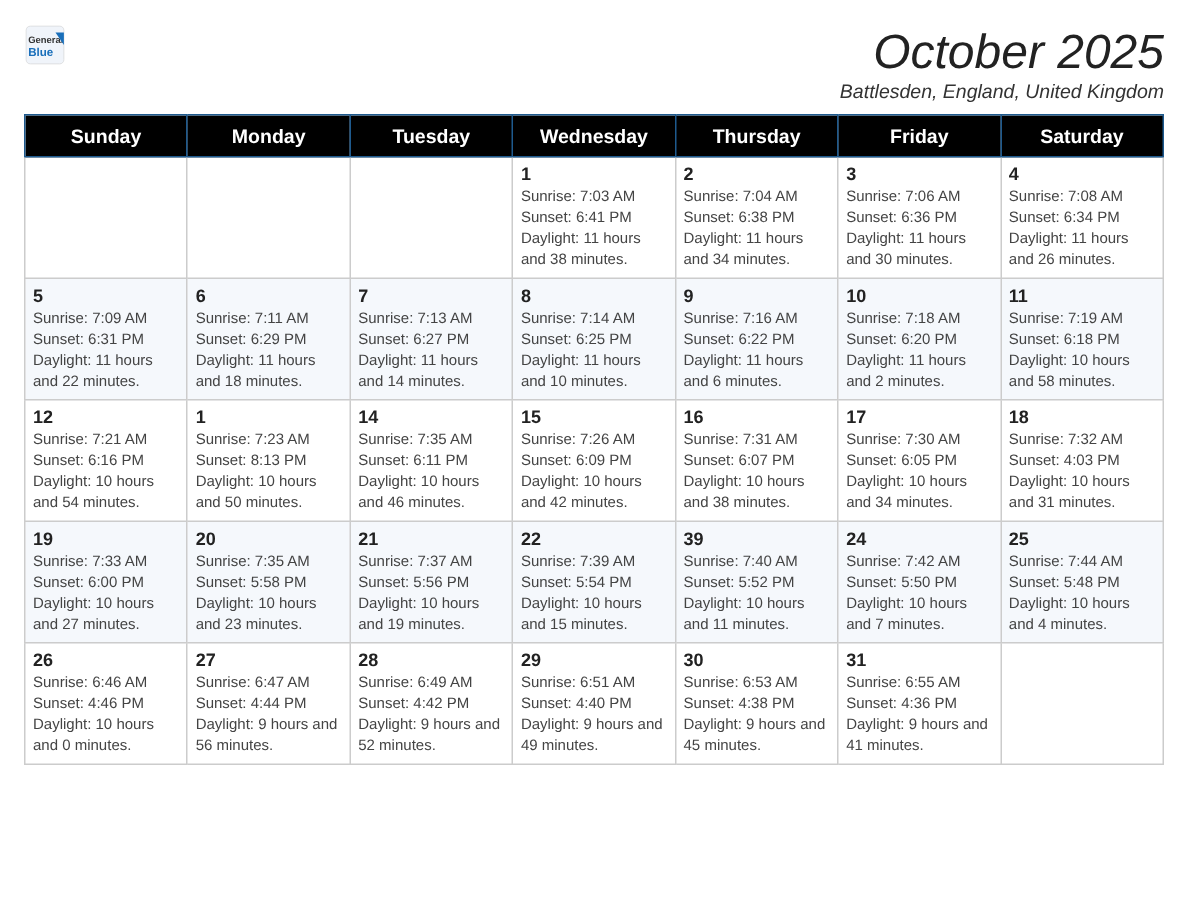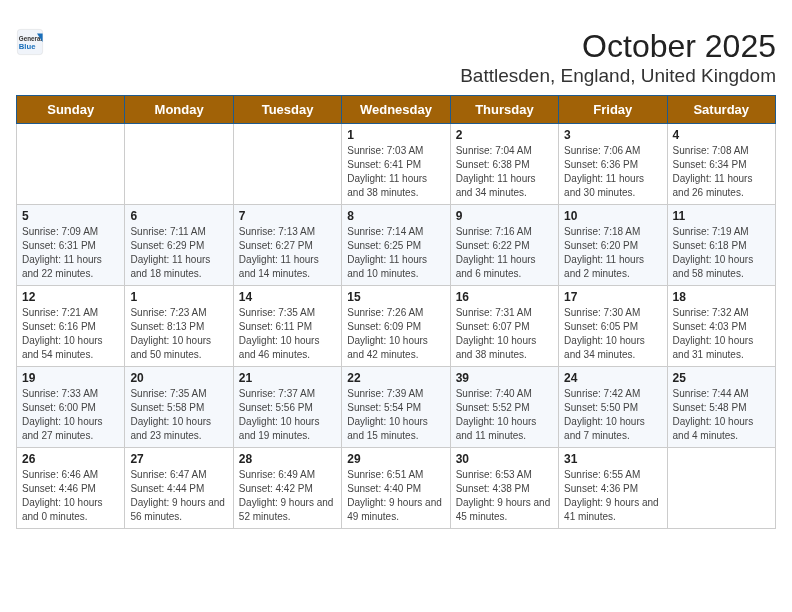--- a/index.html
+++ b/index.html
@@ -15,7 +15,6 @@
       align-items: flex-start;
       justify-content: space-between;
       margin-bottom: 8px;
-      margin-top: 12px;
     }
     .logo {
       display: flex;

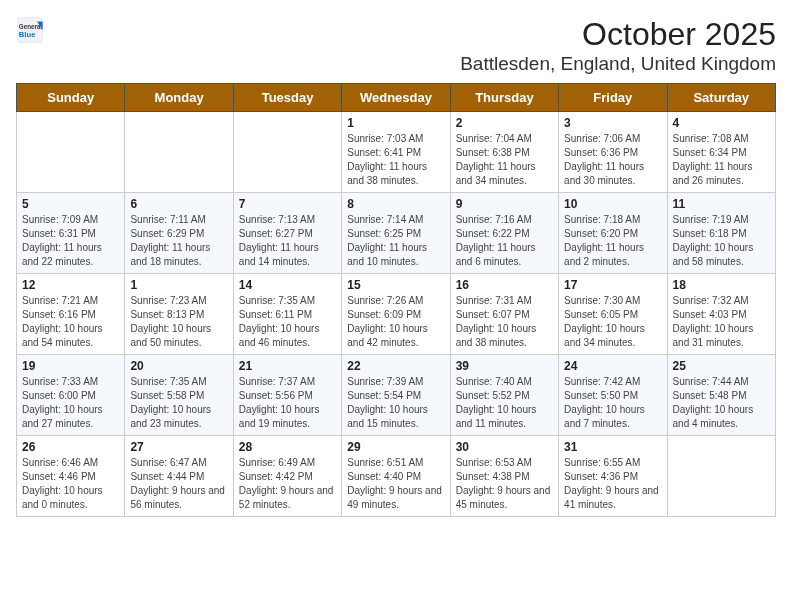--- a/index.html
+++ b/index.html
@@ -27,6 +27,7 @@
     }
     .title-block {
       text-align: right;
+      font-style: italic;
     }
     .month-title {
       font-size: 32px;

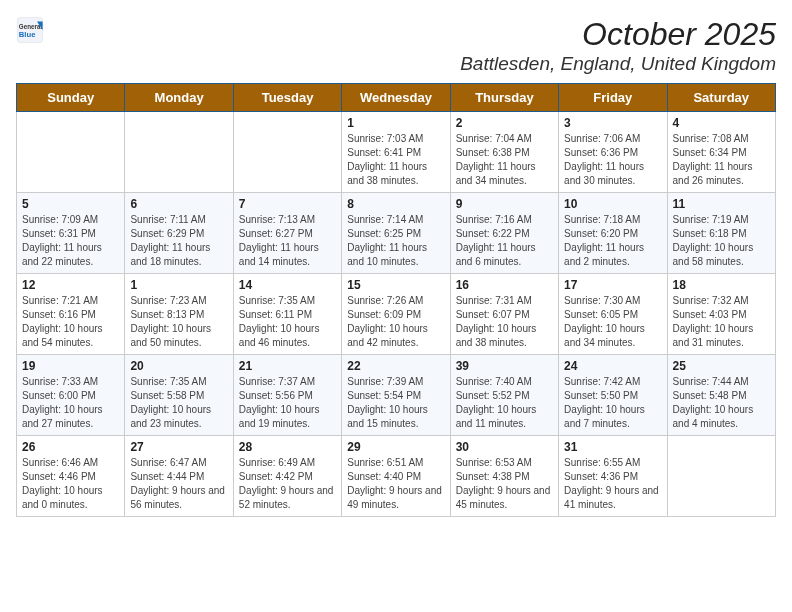--- a/index.html
+++ b/index.html
@@ -35,7 +35,7 @@
       color: #222;
     }
     .location {
-      font-size: 19px;
+      font-size: 13px;
       color: #333;
     }
     .calendar {

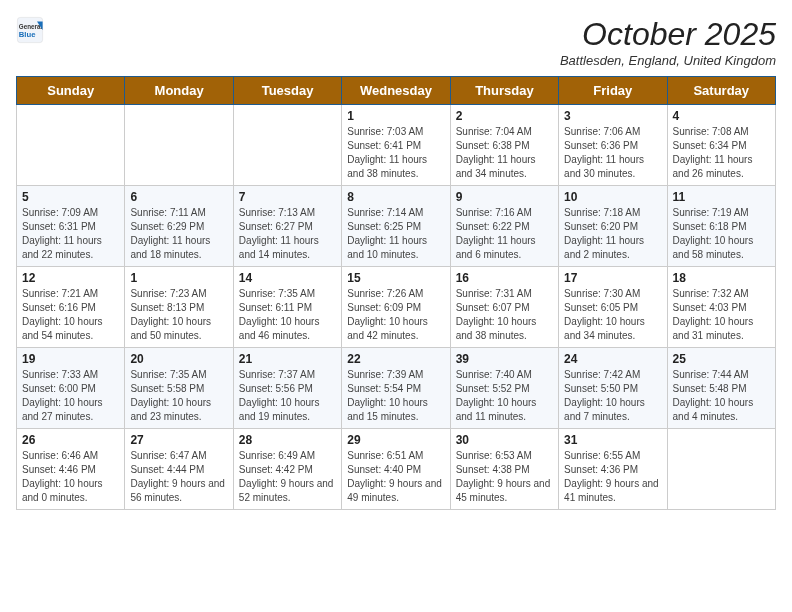--- a/index.html
+++ b/index.html
@@ -44,7 +44,7 @@
       border: 1px solid #ccc;
     }
     .calendar th {
-      background: #a16207;
+      background: #000000;
       color: #fff;
       font-size: 13px;
       font-weight: bold;

